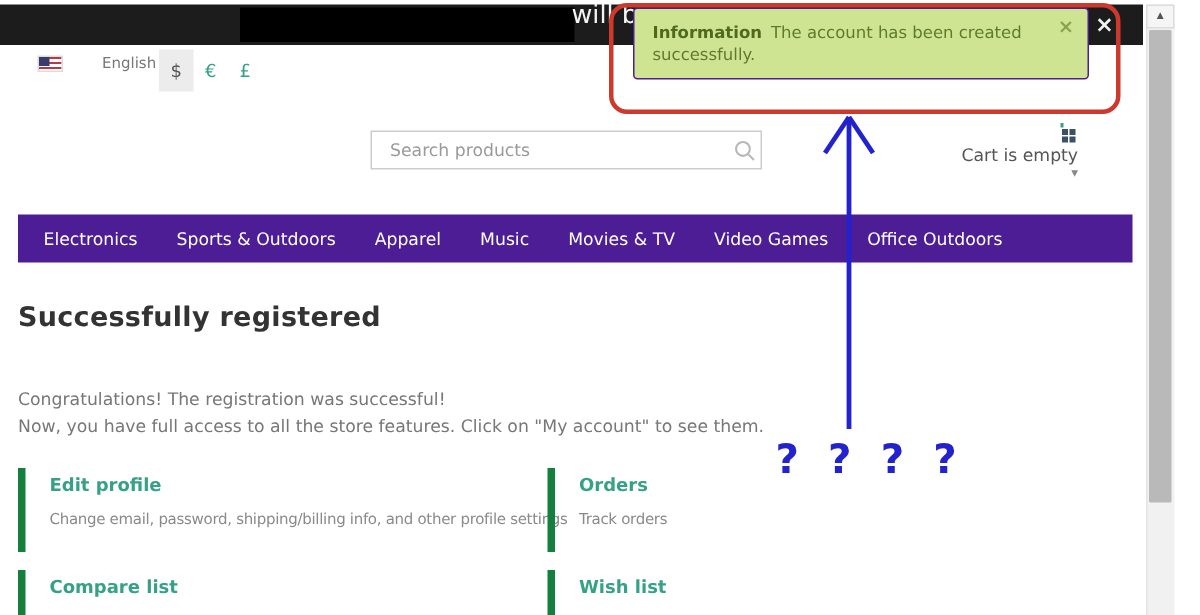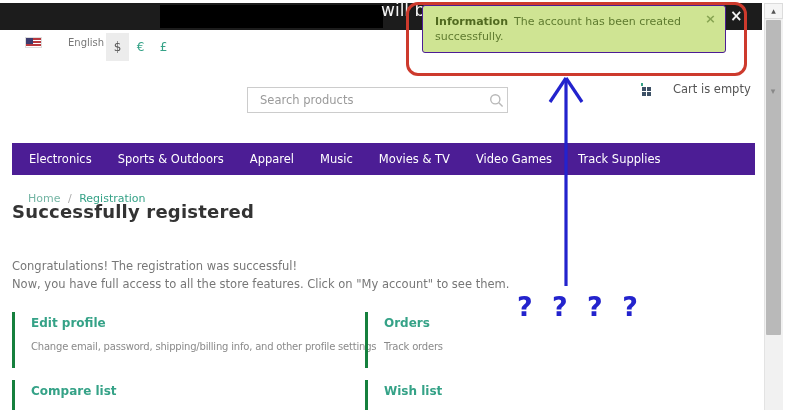--- a/index.html
+++ b/index.html
@@ -33,7 +33,7 @@
   .search-box input::placeholder { color:#9a9a9a; }
   .search-icon { width:22px; display:flex; align-items:center; justify-content:center; cursor:pointer; }
   
-  .cart { position:absolute; left:641px; top:82px; display:flex; align-items:flex-end; gap:20px; cursor:pointer; }
+  .cart { position:absolute; left:641px; top:82px; display:flex; align-items:flex-end; gap:1px; cursor:pointer;flex-direction:column; }
   .cart-icon { position:relative; width:12px; height:13px; }
   .cart-icon i { position:absolute; width:4px; height:4px; background:#3d5166; }
   .cart-icon .c1{left:1px;top:4px} .cart-icon .c2{left:6px;top:4px}

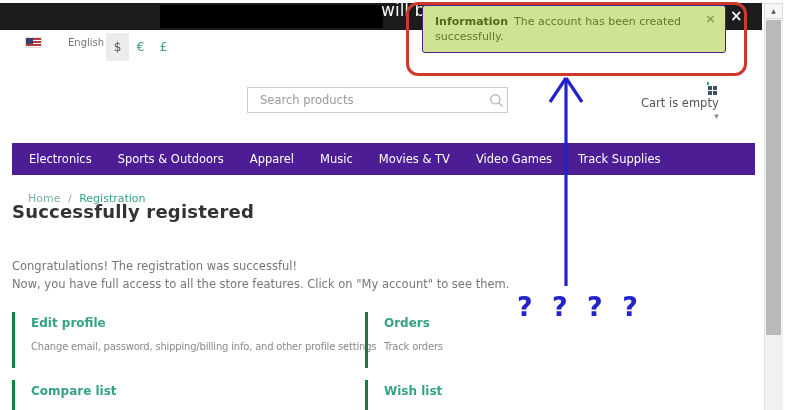--- a/index.html
+++ b/index.html
@@ -123,7 +123,7 @@
     <span class="nav-item">Music</span>
     <span class="nav-item">Movies &amp; TV</span>
     <span class="nav-item">Video Games</span>
-    <span class="nav-item">Track Supplies</span>
+    <span class="nav-item">Office Outdoors</span>
   </div>
 
   <div class="breadcrumb">

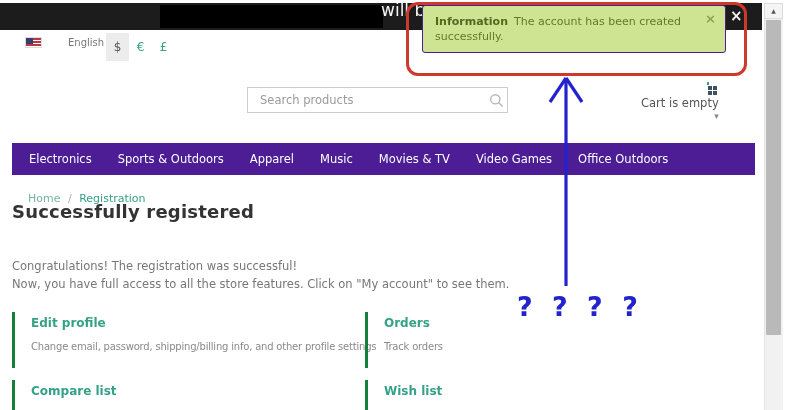--- a/index.html
+++ b/index.html
@@ -126,11 +126,6 @@
     <span class="nav-item">Office Outdoors</span>
   </div>
 
-  <div class="breadcrumb">
-    <span class="bc-home">Home</span>
-    <span class="bc-sep">/</span>
-    <span class="bc-current">Registration</span>
-  </div>
 
   <h1 class="page-title">Successfully registered</h1>
   <div class="intro">

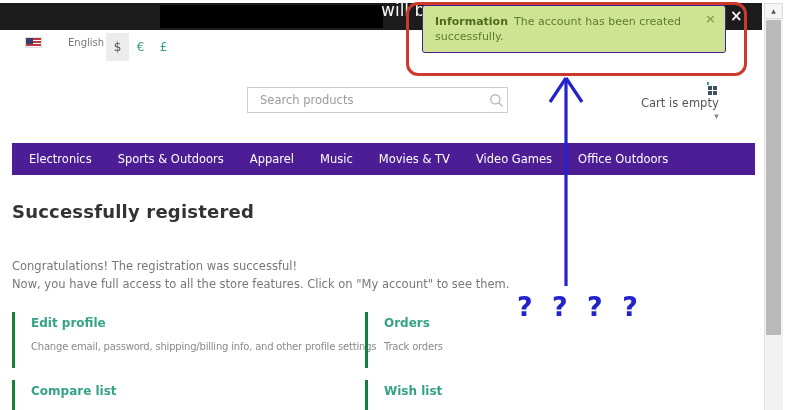--- a/index.html
+++ b/index.html
@@ -51,7 +51,7 @@
   
   .page-title { position:absolute; left:12px; top:201px; font-size:18px; font-weight:bold; color:#333; letter-spacing:0.2px; }
   .intro { position:absolute; left:12px; top:257px; font-size:11.5px; color:#777; line-height:18px; }
-  .acct-block { position:absolute; border-left:3px solid #15803d; padding:4px 0 0 16px; }
+  .acct-block { position:absolute; border-left:5px solid #15803d; padding:4px 0 0 16px; }
   .blk-r1c1 { left:12px;  top:312px; width:346px; height:56px; }
   .blk-r1c2 { left:365px; top:312px; width:220px; height:56px; }
   .blk-r2c1 { left:12px;  top:380px; width:346px; height:30px; }

